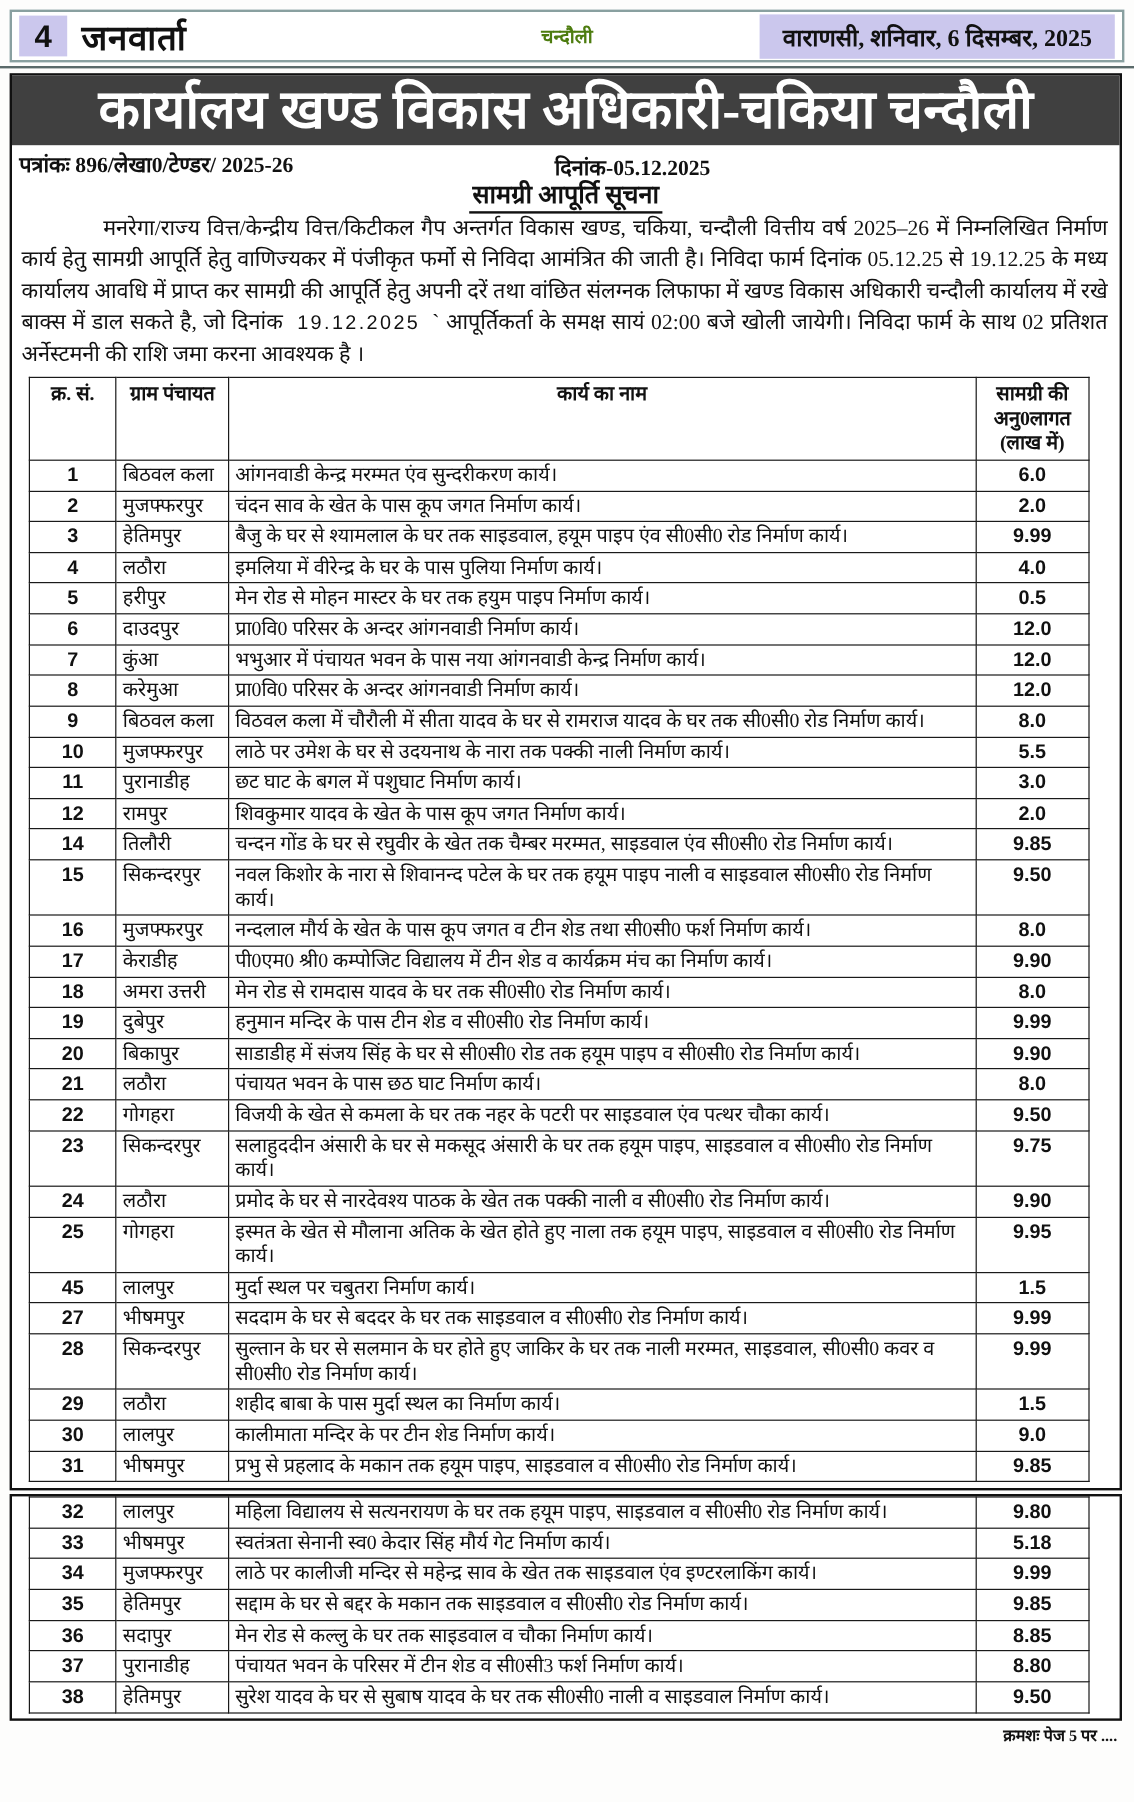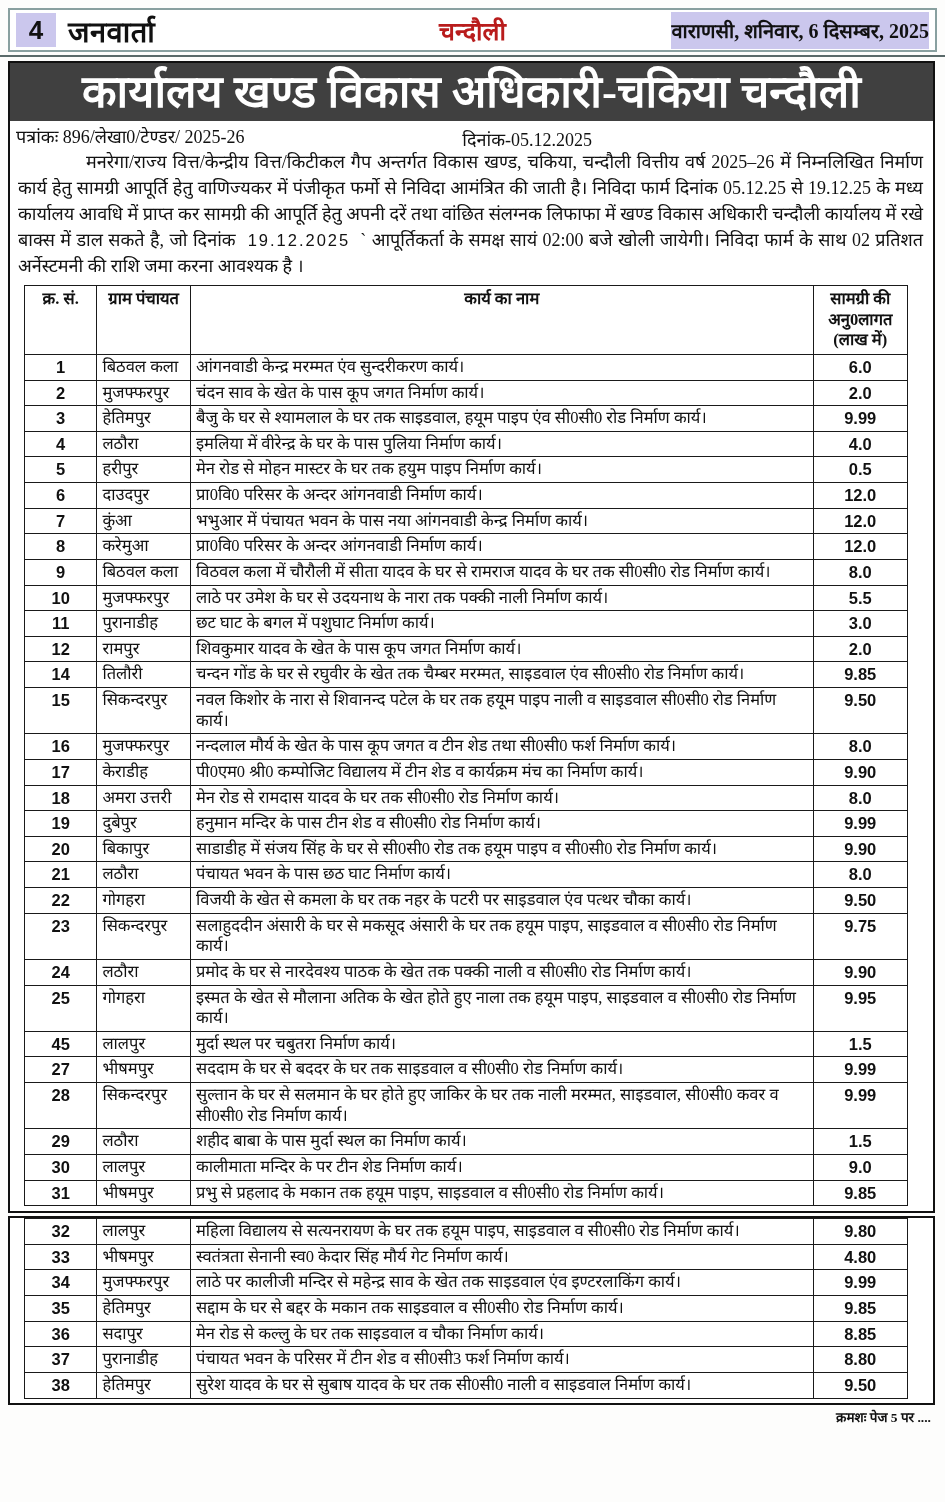--- a/index.html
+++ b/index.html
@@ -21,7 +21,7 @@
     display:flex; align-items:center; justify-content:center;
   }
   .paper-name { font-weight:bold; font-size:29px; letter-spacing:0.5px; }
-  .edition { color:#b91c1c; font-weight:bold; font-size:25px; text-align:center; }
+  .edition { color:#4d7c0f; font-weight:bold; font-size:16px; text-align:center; }
   .mast-right { display:flex; justify-content:flex-end; }
   .date-box {
     background:#cbc7ed; font-weight:bold; font-size:20px; padding:5px 0; white-space:nowrap;

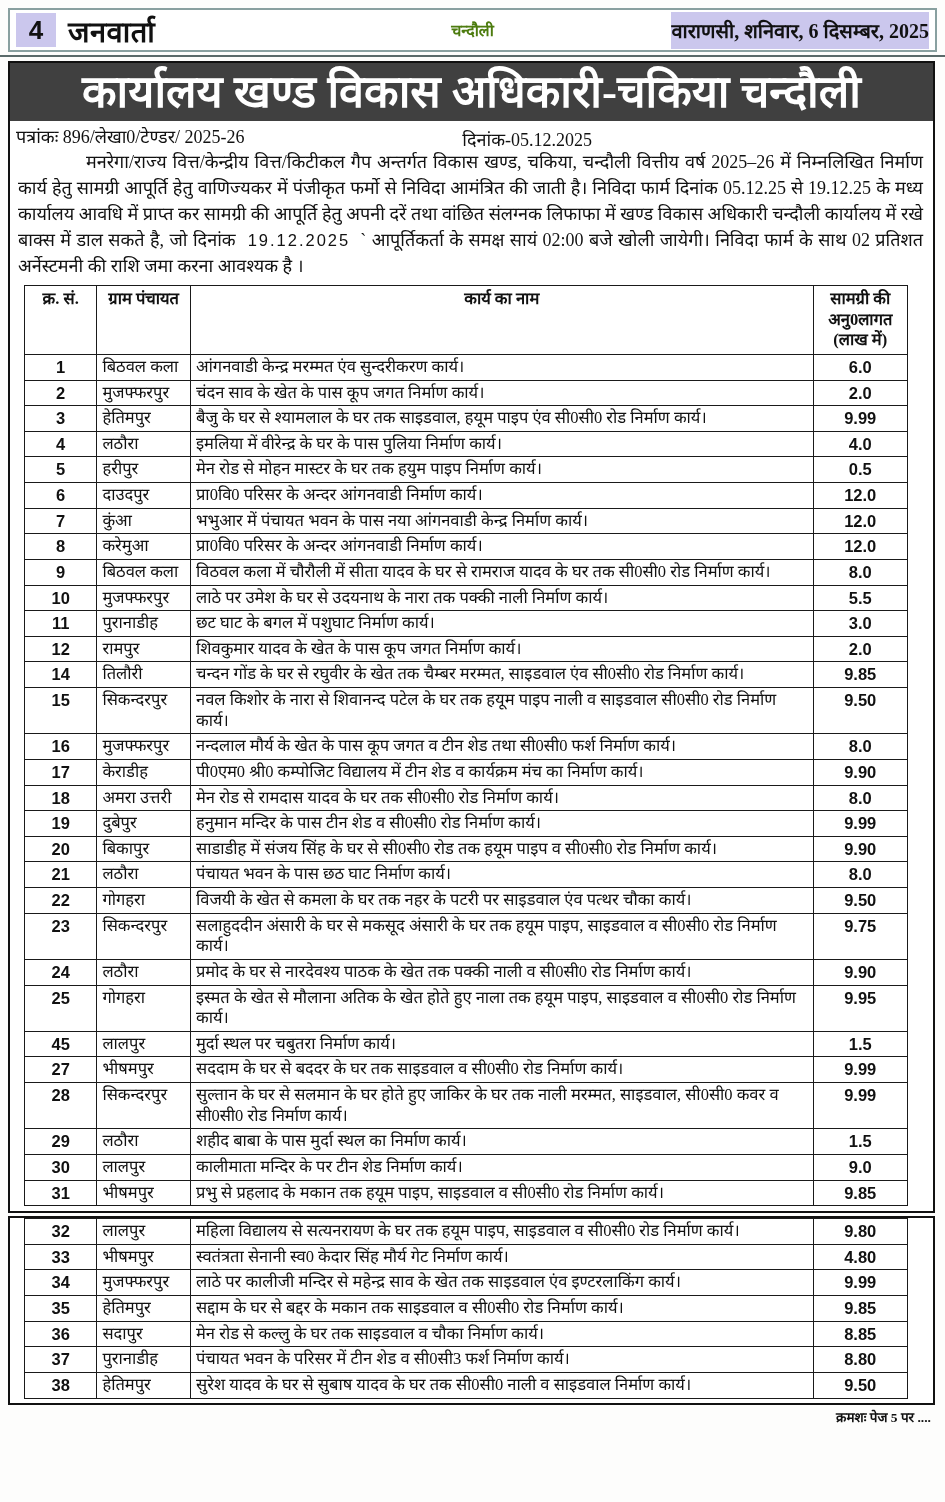--- a/index.html
+++ b/index.html
@@ -24,7 +24,7 @@
   .edition { color:#4d7c0f; font-weight:bold; font-size:16px; text-align:center; }
   .mast-right { display:flex; justify-content:flex-end; }
   .date-box {
-    background:#cbc7ed; font-weight:bold; font-size:20px; padding:5px 0; white-space:nowrap;
+    background:#cbc7ed; font-weight:bold; font-size:20px; padding:5px 19px; white-space:nowrap;
   }
   .mast-rule { height:2px; background:#5a6a6a; margin:3px 0 4px 0; }
   

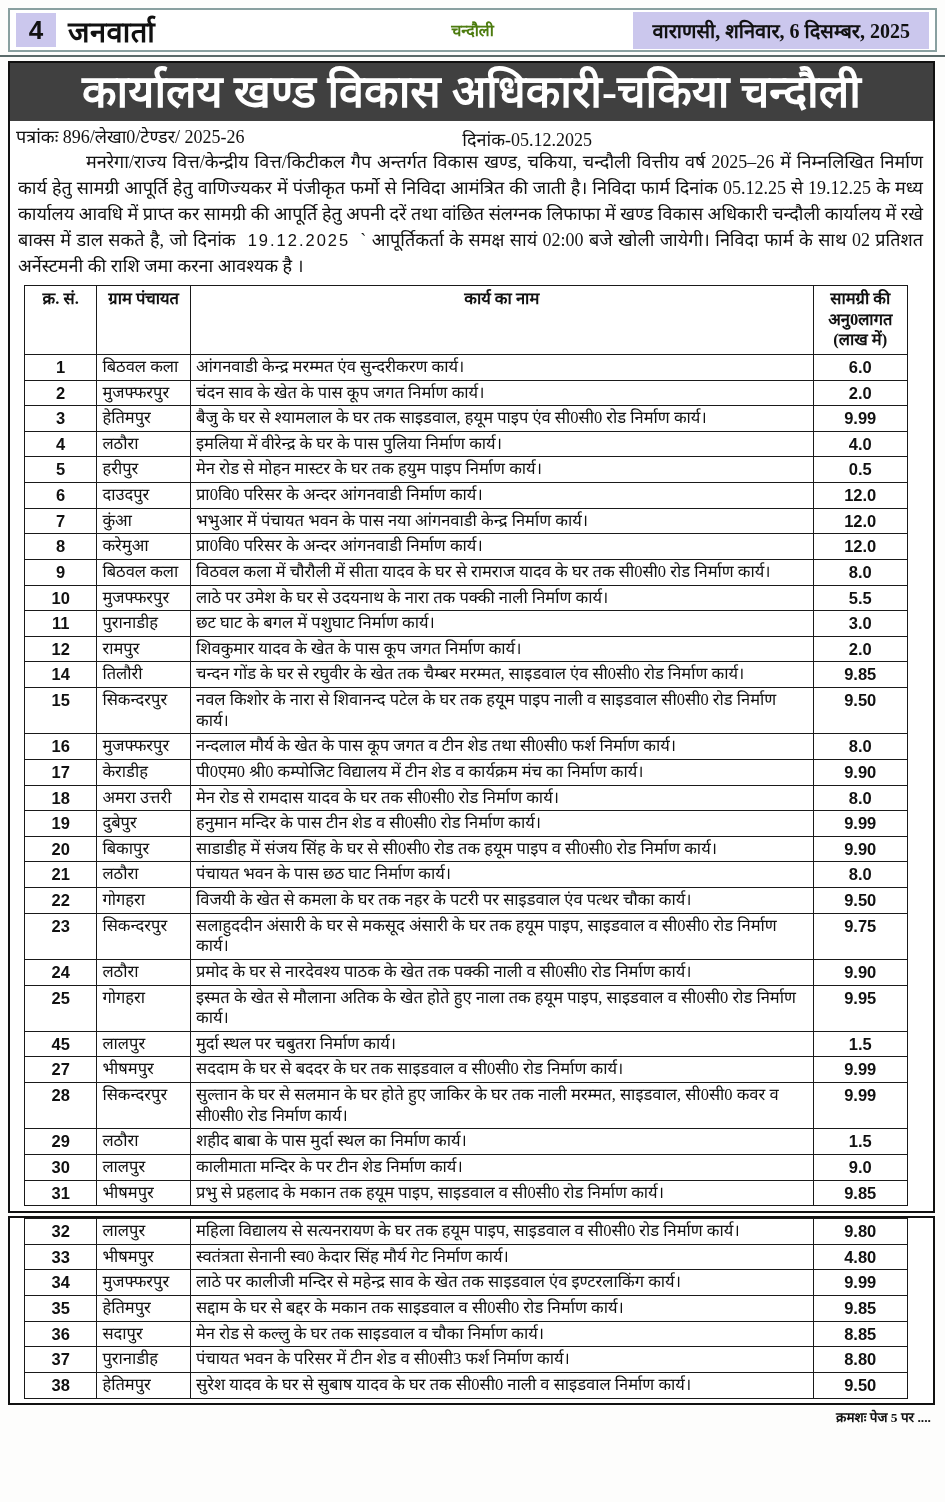--- a/index.html
+++ b/index.html
@@ -34,7 +34,7 @@
     font-weight:bold; font-size:45px; line-height:58px; height:58px;
     letter-spacing:0px; white-space:nowrap; overflow:hidden;
   }
-  .letter-line { position:relative; font-weight:normal; font-size:18px; padding:3px 10px 0 6px; height:26px; }
+  .letter-line { position:relative; font-weight:bold; font-size:18px; padding:3px 10px 0 6px; height:26px; }
   .letter-date { position:absolute; left:49%; top:6px; }
   .subject-wrap { text-align:center; height:28px; }
   .subject {

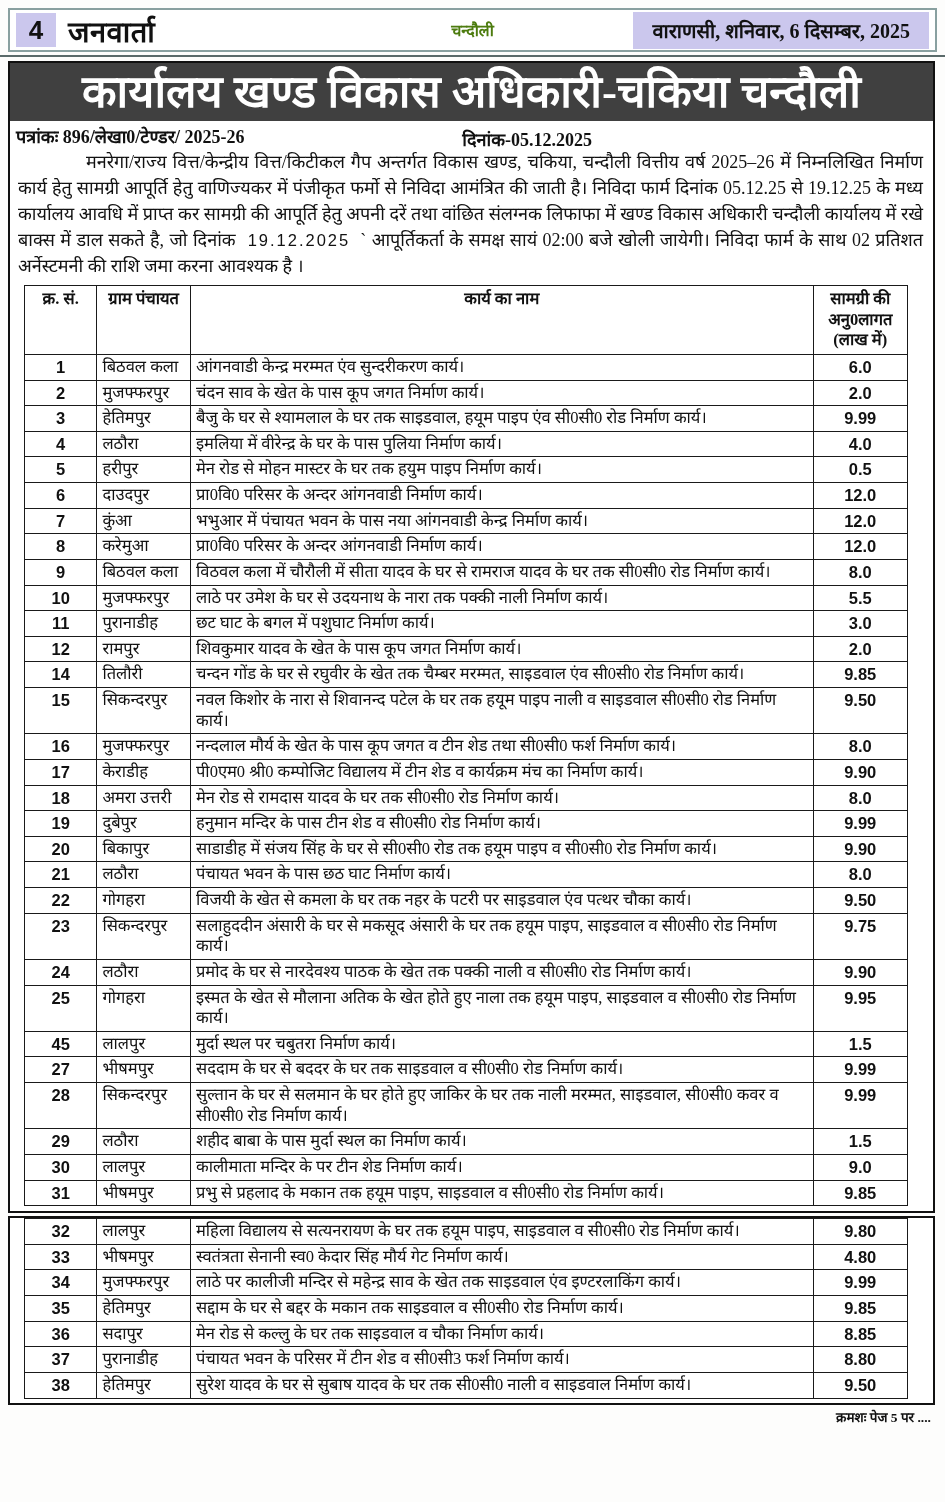--- a/index.html
+++ b/index.html
@@ -103,6 +103,9 @@
       <span class="letter-date">दिनांक-05.12.2025</span>
     </div>
 
+    <div class="subject-wrap">
+      <span class="subject">सामग्री आपूर्ति सूचना</span>
+    </div>
 
     <p class="body-para"><span>मनरेगा/राज्य वित्त/केन्द्रीय वित्त/किटीकल गैप अन्तर्गत विकास खण्ड, चकिया, चन्दौली वित्तीय वर्ष 2025–26 में निम्नलिखित निर्माण कार्य हेतु सामग्री आपूर्ति हेतु वाणिज्यकर में पंजीकृत फर्मो से निविदा आमंत्रित की जाती है। निविदा फार्म दिनांक 05.12.25 से 19.12.25 के मध्य कार्यालय आवधि में प्राप्त कर सामग्री की आपूर्ति हेतु अपनी दरें तथा वांछित संलग्नक लिफाफा में खण्ड विकास अधिकारी चन्दौली कार्यालय में रखे बाक्स में डाल सकते है, जो दिनांक</span><span class="hl-date">19.12.2025</span><span>` आपूर्तिकर्ता के समक्ष सायं 02:00 बजे खोली जायेगी। निविदा फार्म के साथ 02 प्रतिशत अर्नेस्टमनी की राशि जमा करना आवश्यक है ।</span></p>
 

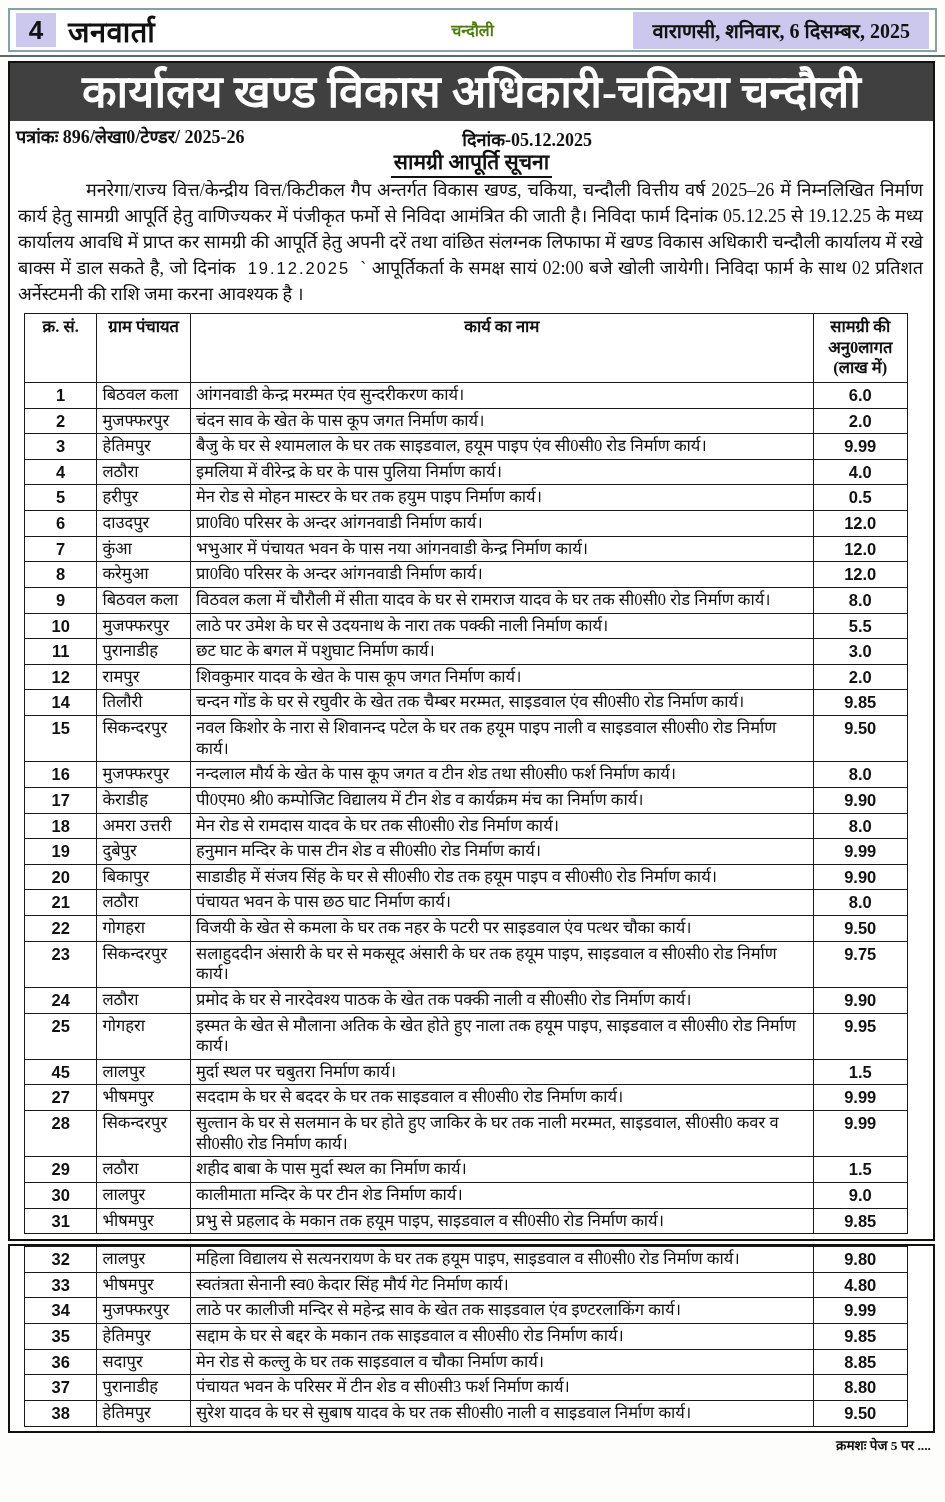--- a/index.html
+++ b/index.html
@@ -328,7 +328,7 @@
             <td class="sno">33</td>
             <td class="gp">भीषमपुर</td>
             <td class="work">स्वतंत्रता सेनानी स्व0 केदार सिंह मौर्य गेट निर्माण कार्य।</td>
-            <td class="cost">4.80</td>
+            <td class="cost">5.18</td>
           </tr>
           <tr>
             <td class="sno">34</td>

